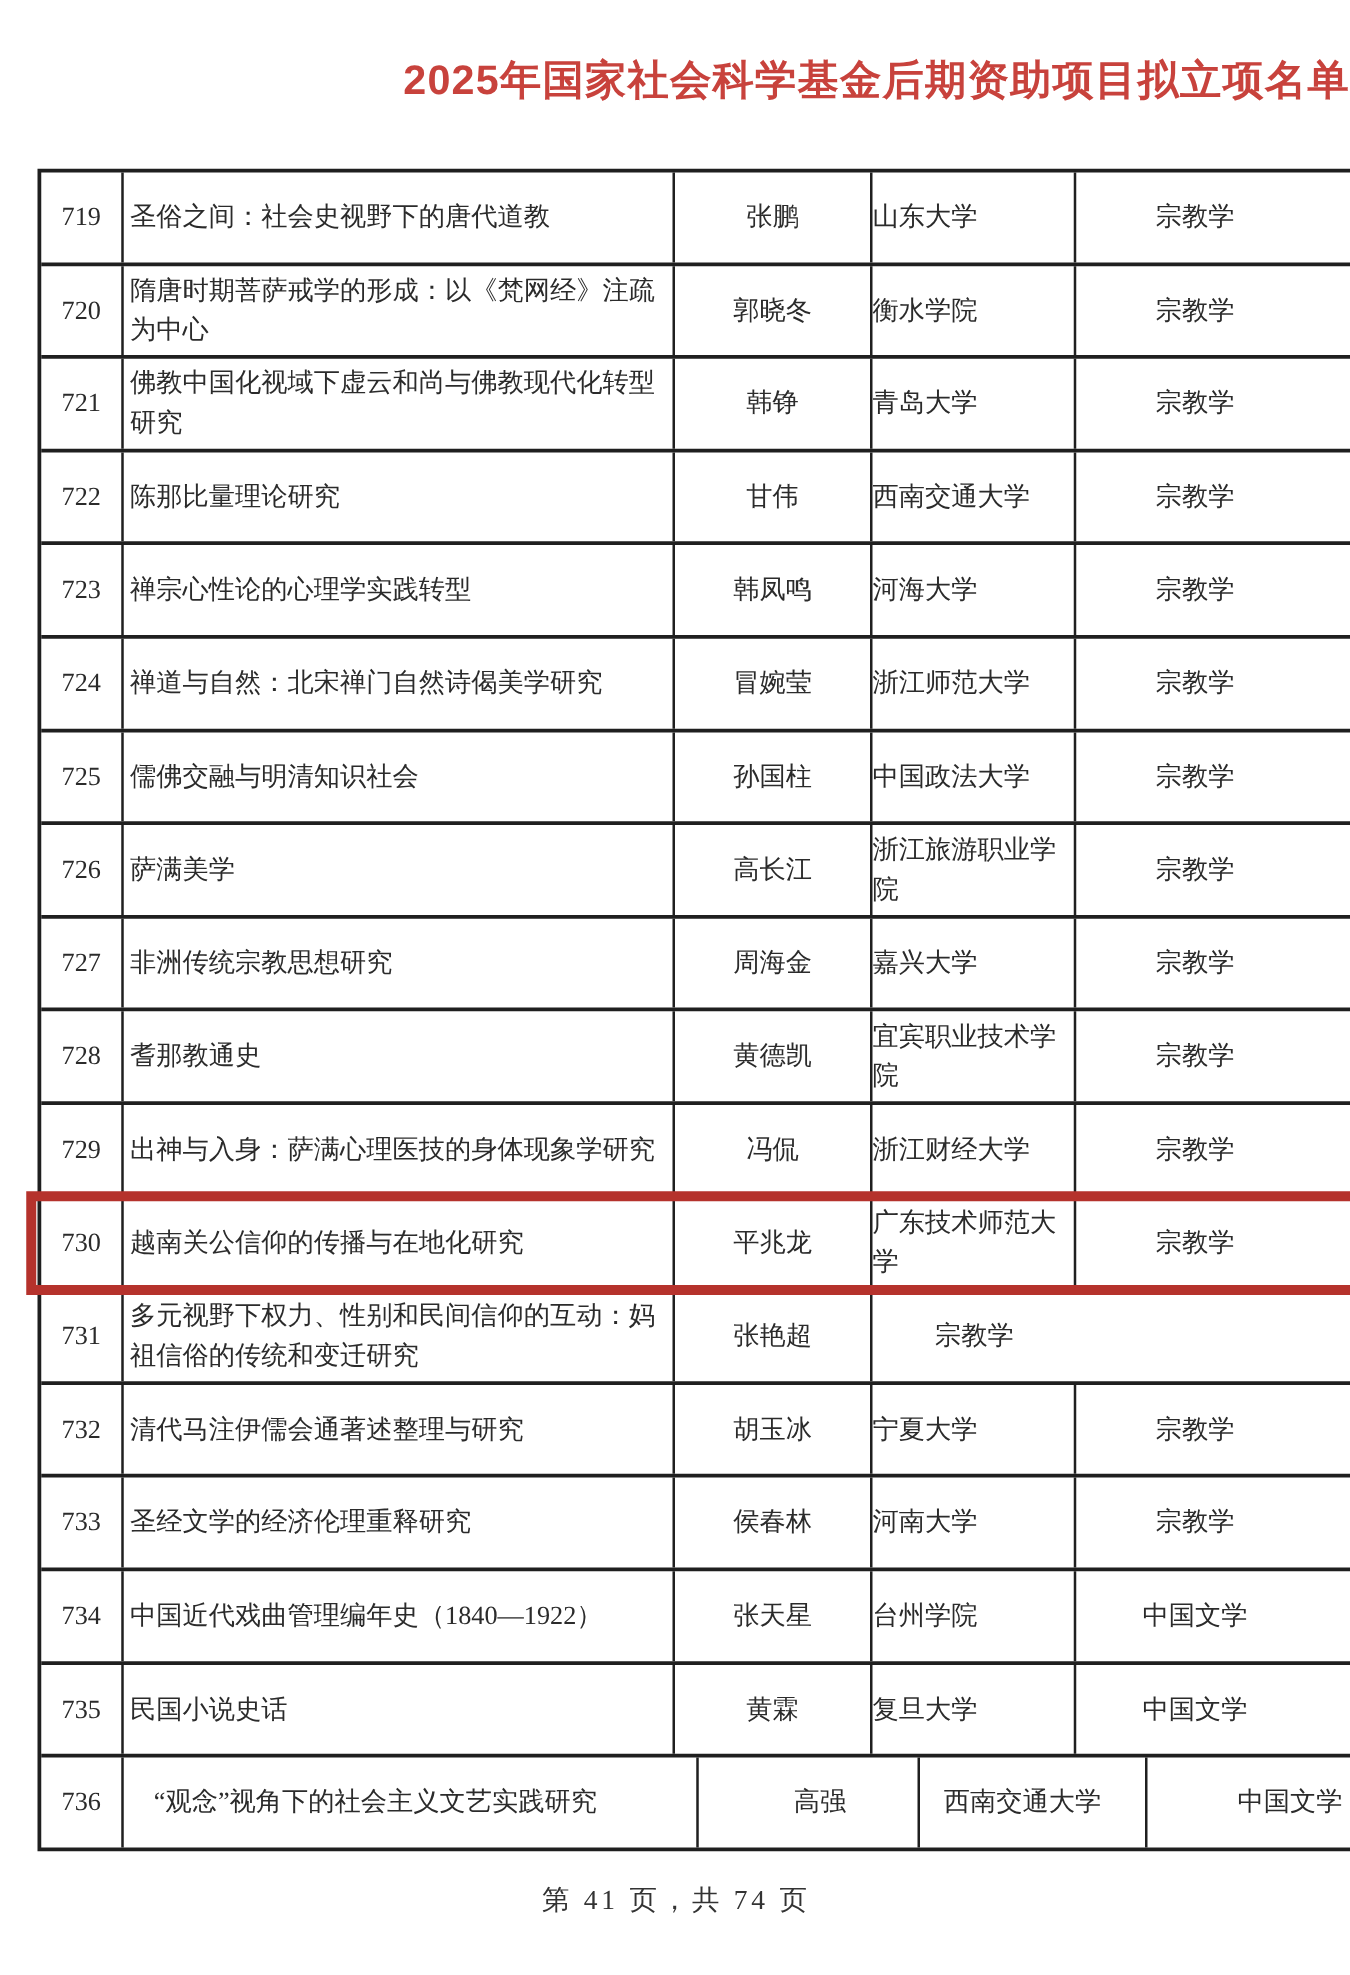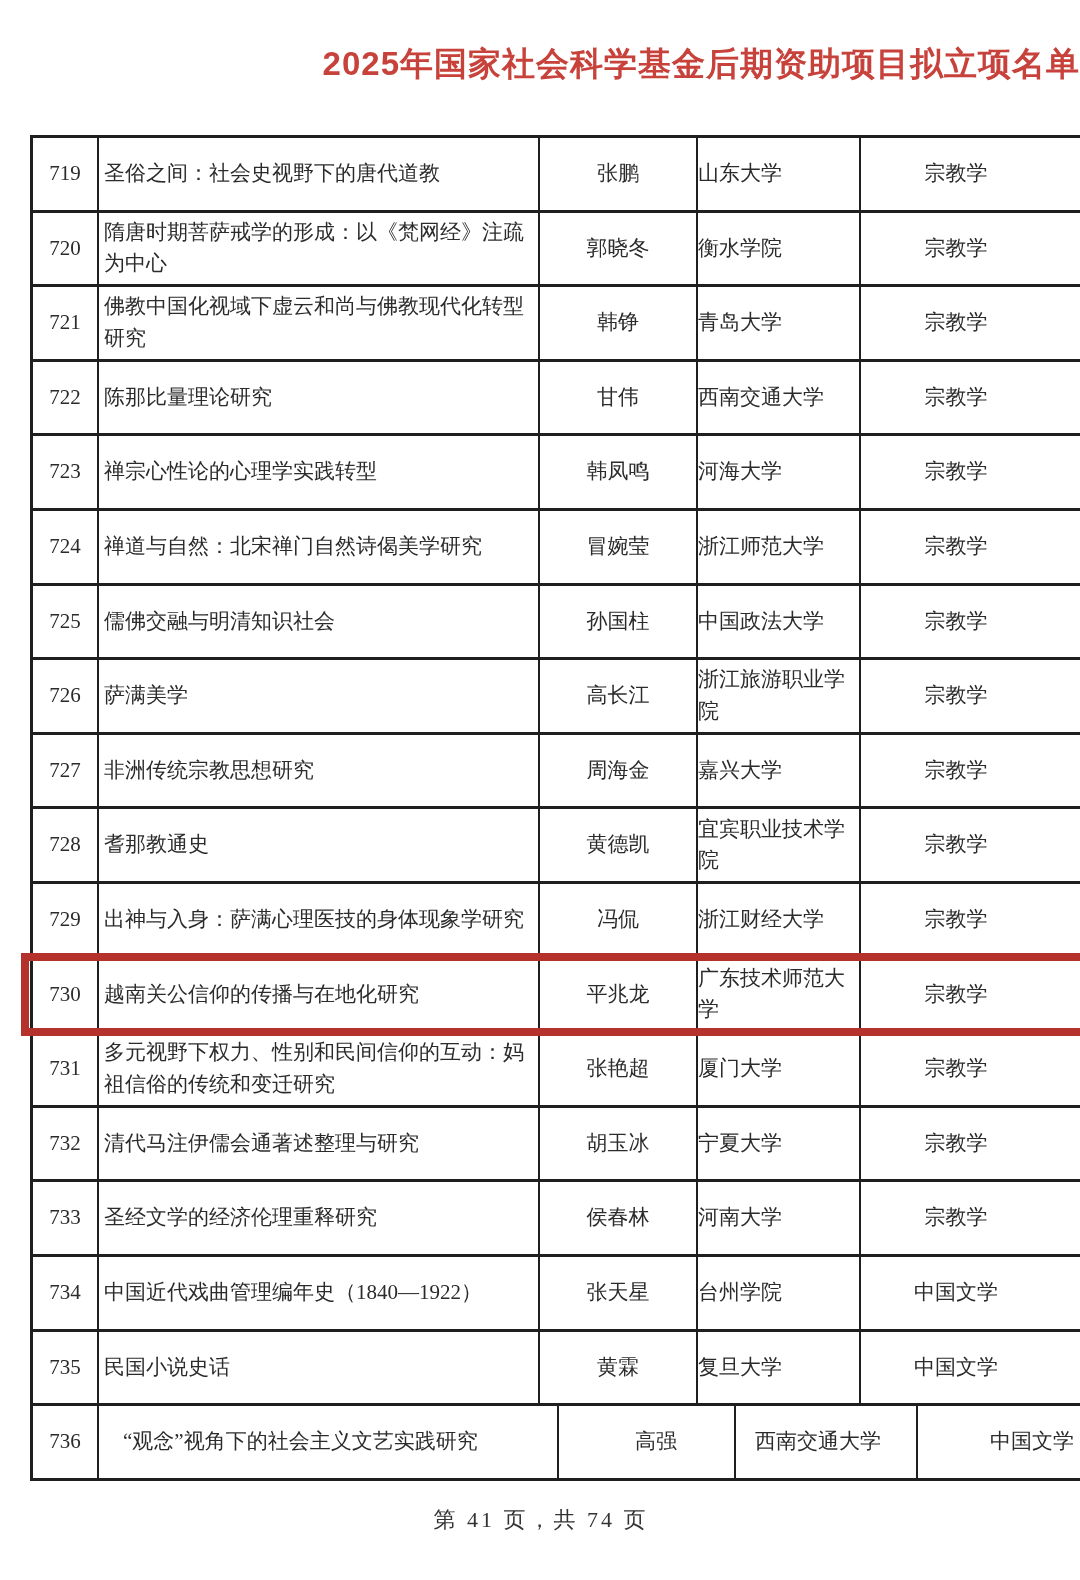--- a/index.html
+++ b/index.html
@@ -182,7 +182,6 @@
     <div class="cell c-no">731</div>
     <div class="cell c-title">多元视野下权力、性别和民间信仰的互动：妈祖信俗的传统和变迁研究</div>
     <div class="cell c-name">张艳超</div>
-    <div class="cell c-inst">厦门大学</div>
     <div class="cell c-disc">宗教学</div>
   </div>
 

